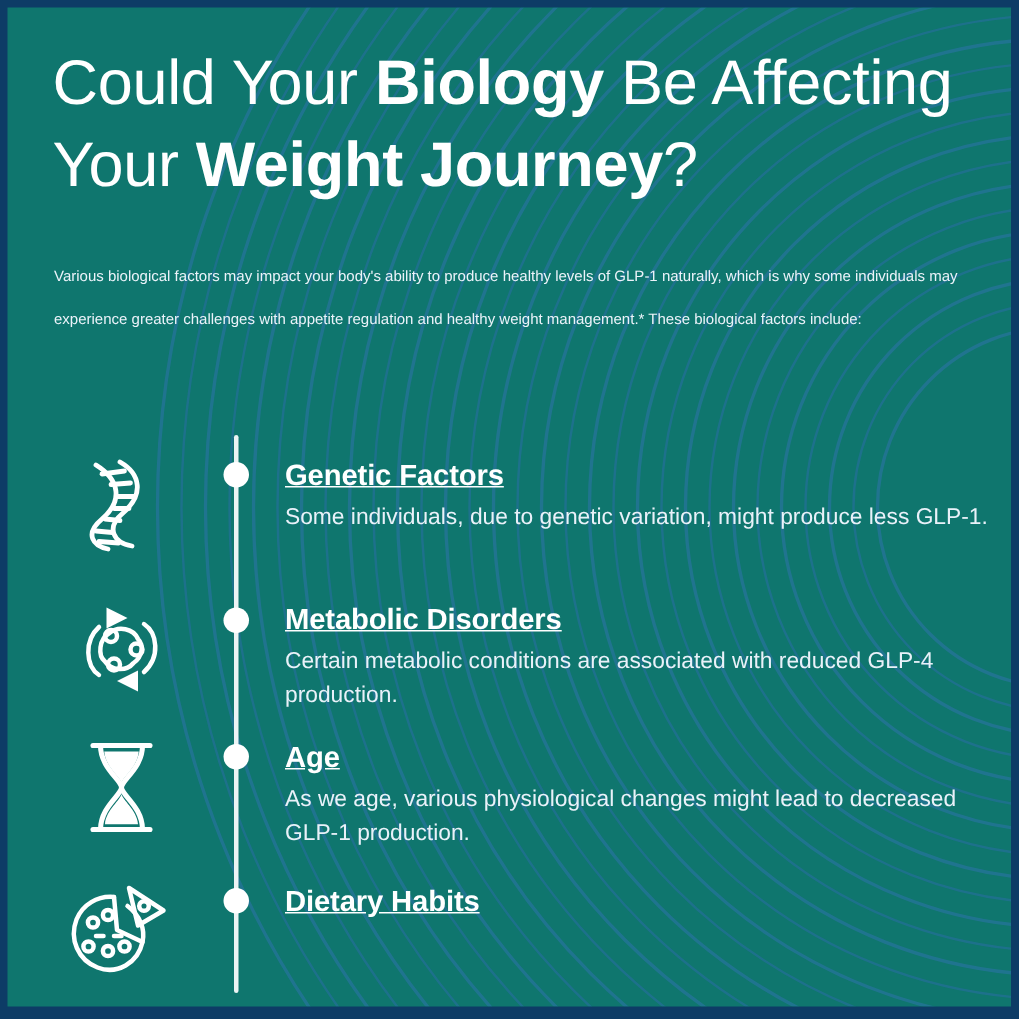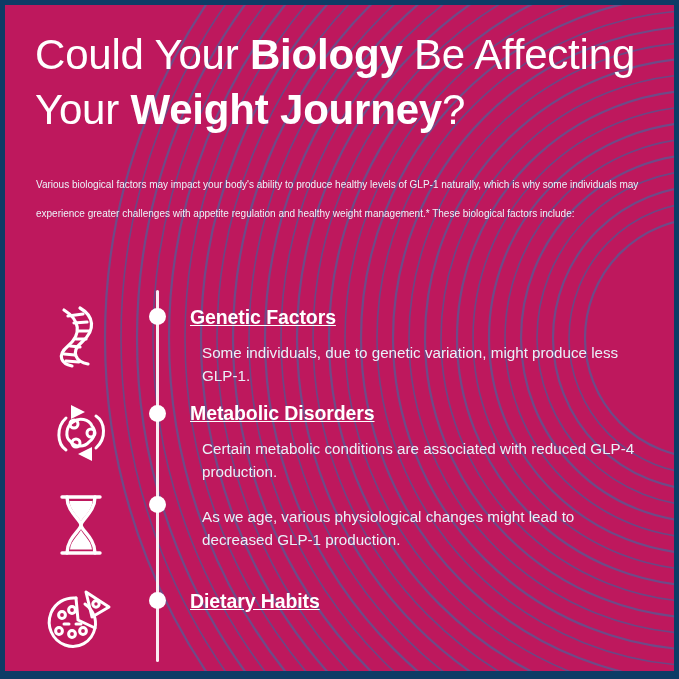--- a/index.html
+++ b/index.html
@@ -16,7 +16,7 @@
   
   #panel{
     position:absolute;left:5px;top:5px;right:5px;bottom:8px;
-    background:#be185d;
+    background:#0f766e;
     overflow:hidden;
   }
   #arcs{

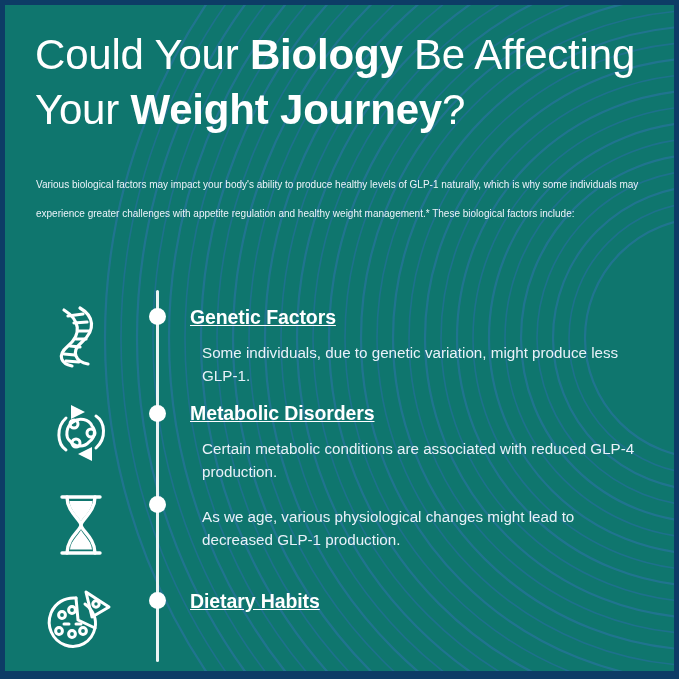--- a/index.html
+++ b/index.html
@@ -72,7 +72,7 @@
   }
   .item-desc{
     color:#e9f1f9;font-size:15.2px;font-weight:400;
-    line-height:23px;margin:12px;
+    line-height:23px;margin:0;
   }
 </style>
 </head>

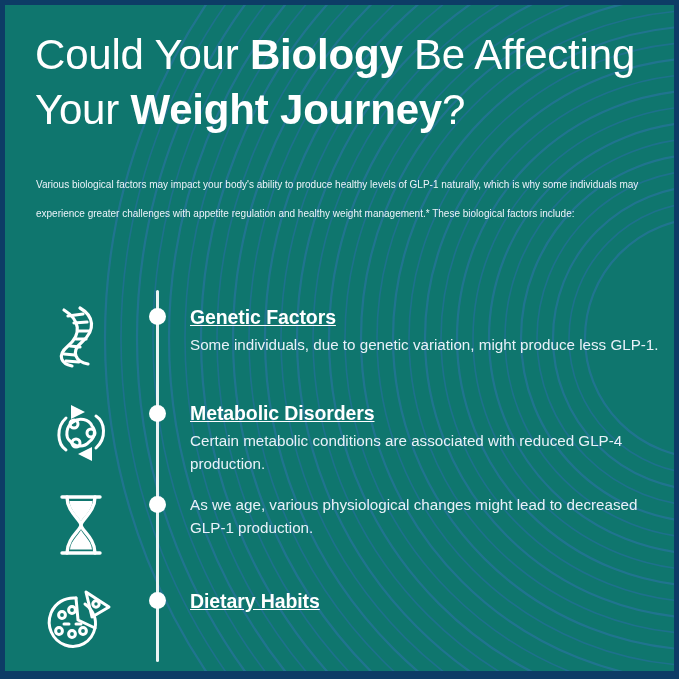--- a/index.html
+++ b/index.html
@@ -195,6 +195,7 @@
           </svg>
         </div>
         <div class="txt" style="top:8px">
+          <p class="item-title">Age</p>
           <p class="item-desc">As we age, various physiological changes might lead to decreased GLP-1 production.</p>
         </div>
       </div>

